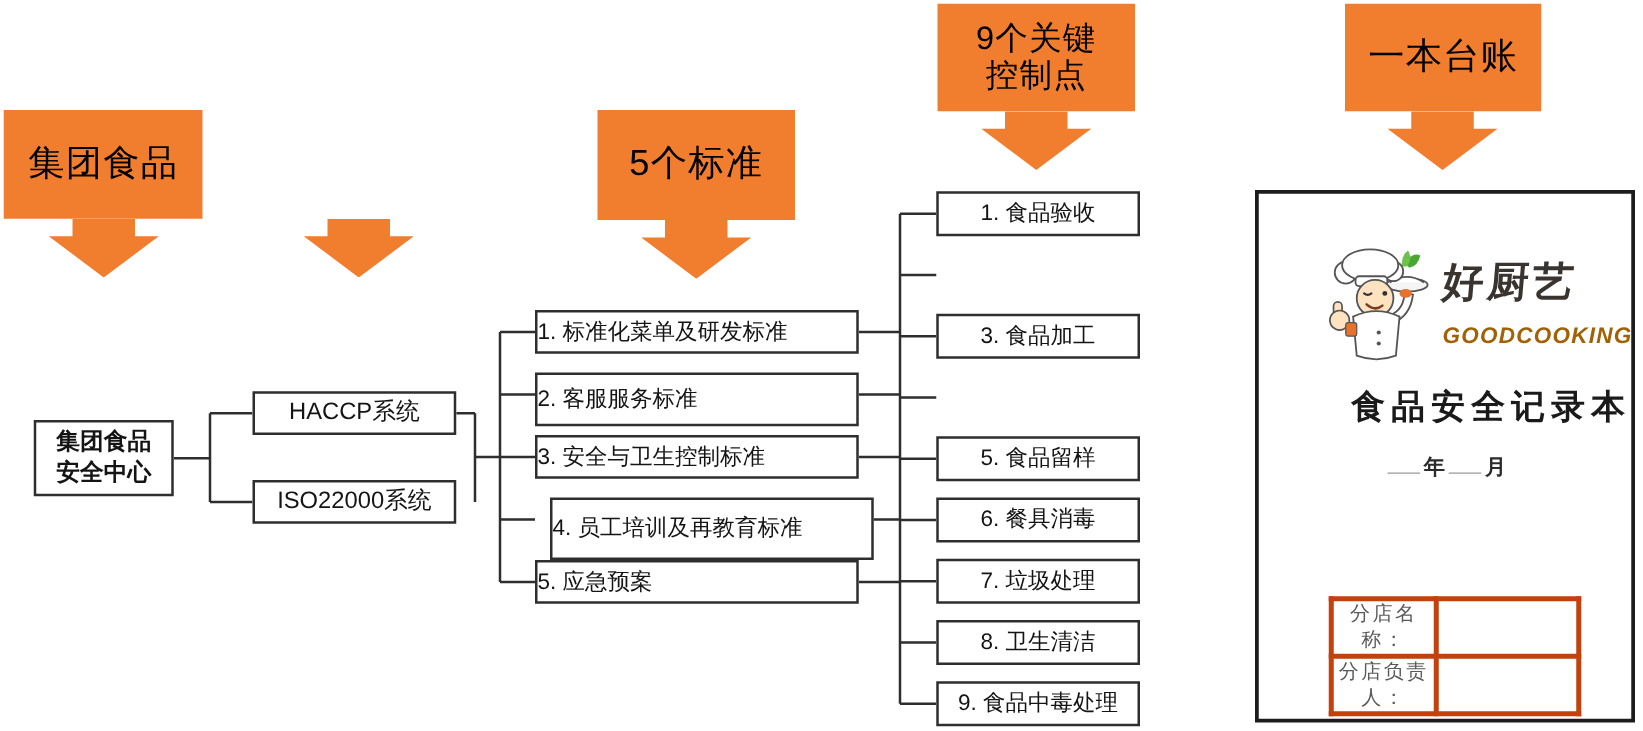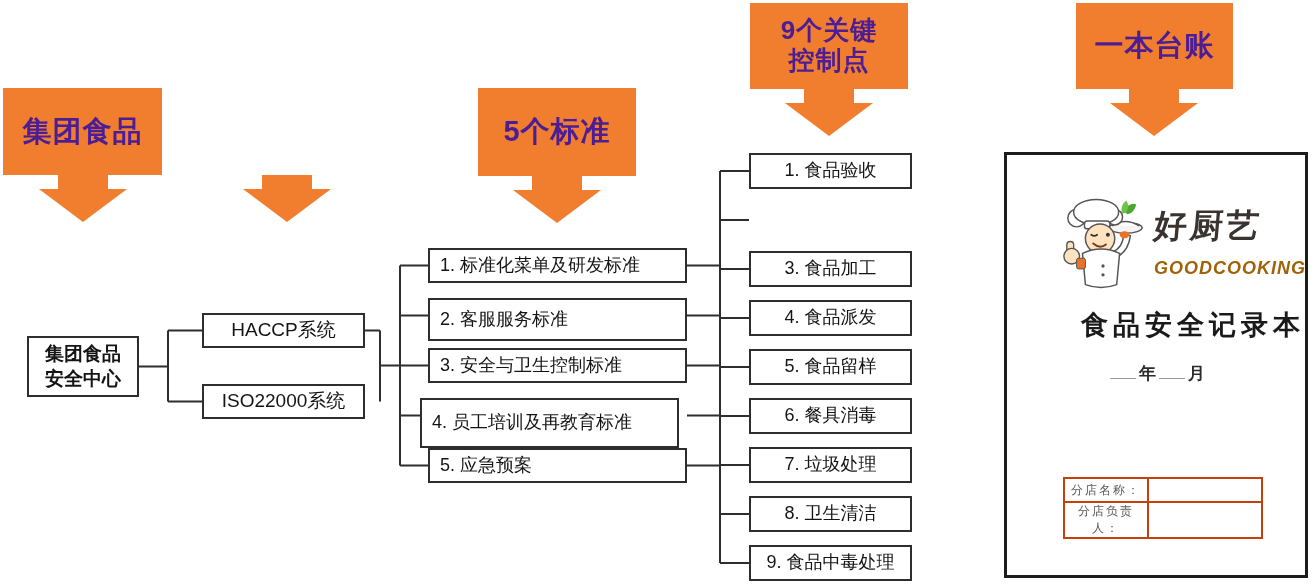--- a/index.html
+++ b/index.html
@@ -11,8 +11,8 @@
 
   
   .banner {
-    position:absolute; background:#F07E2E; color:#4c1d95;
-    font-weight:bold; font-size:29px; letter-spacing:1px;
+    position:absolute; background:#F07E2E; color:#000000;
+    font-weight:normal; font-size:29px; letter-spacing:1px;
     display:flex; align-items:center; justify-content:center; text-align:center;
     white-space:pre-line; line-height:1.15;
   }

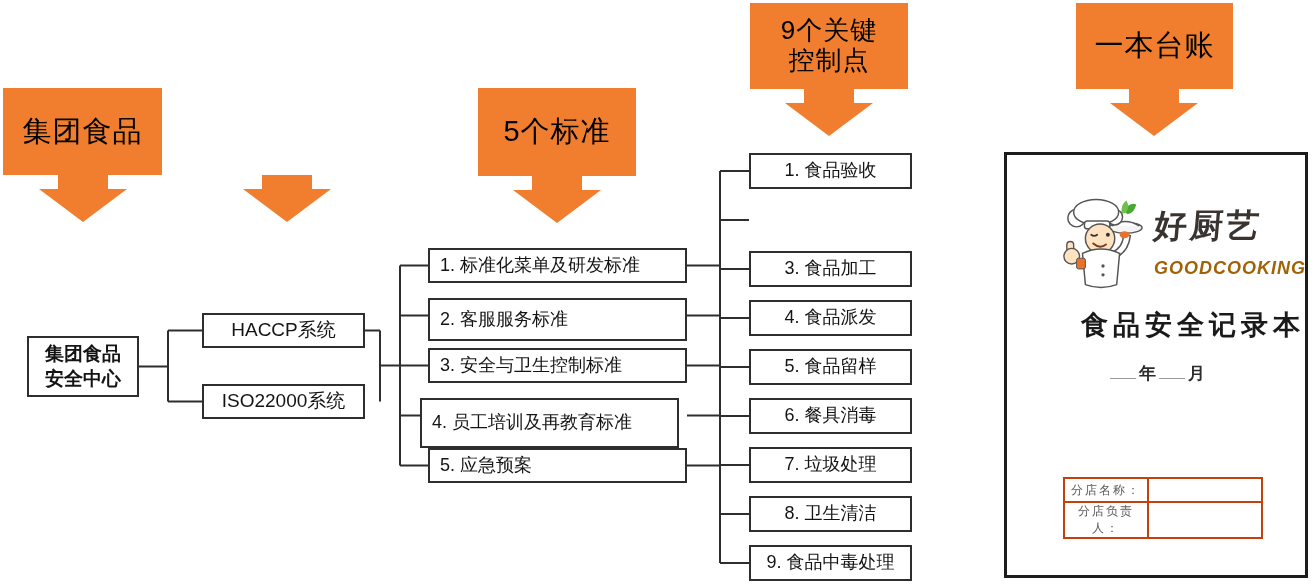--- a/index.html
+++ b/index.html
@@ -30,7 +30,7 @@
   }
   .node.bold { font-weight:bold; font-size:19px; }
   .node.sys { font-size:19px; }
-  .node.left-align { justify-content:flex-start; padding-left:10px; text-align:right; }
+  .node.left-align { justify-content:flex-start; text-align:right; }
 
   
   .book {

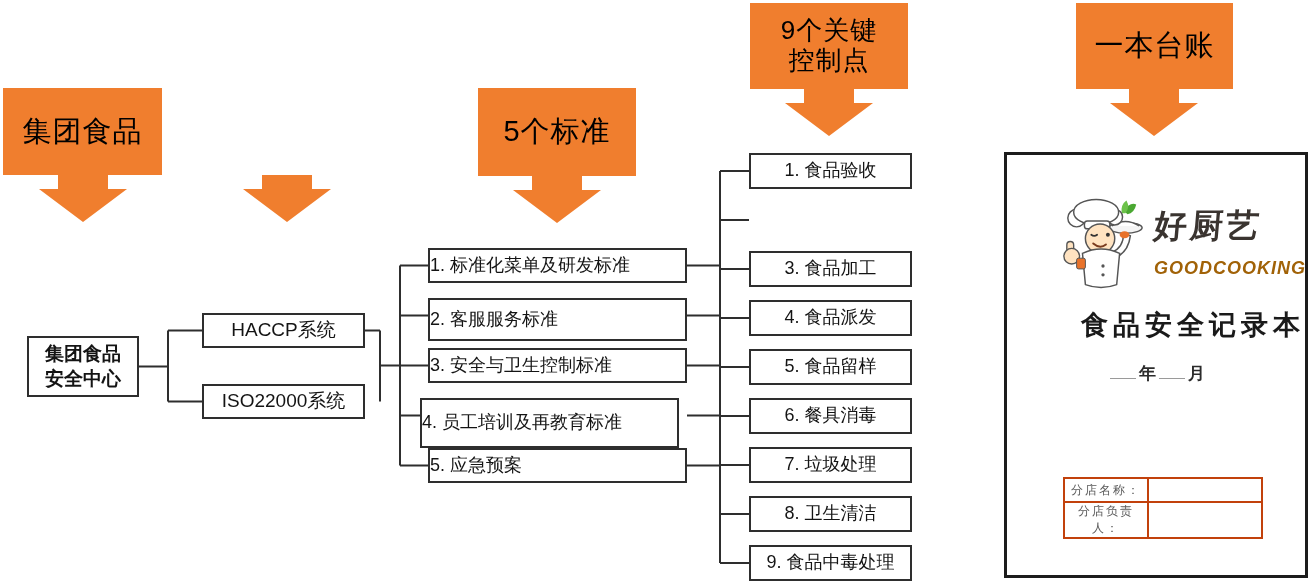--- a/index.html
+++ b/index.html
@@ -124,7 +124,6 @@
 
   <div class="node" style="left:749px;top:153px;width:163px;height:36px">1. 食品验收</div>
   <div class="node" style="left:749px;top:251px;width:163px;height:36px">3. 食品加工</div>
-  <div class="node" style="left:749px;top:300px;width:163px;height:36px">4. 食品派发</div>
   <div class="node" style="left:749px;top:349px;width:163px;height:36px">5. 食品留样</div>
   <div class="node" style="left:749px;top:398px;width:163px;height:36px">6. 餐具消毒</div>
   <div class="node" style="left:749px;top:447px;width:163px;height:36px">7. 垃圾处理</div>

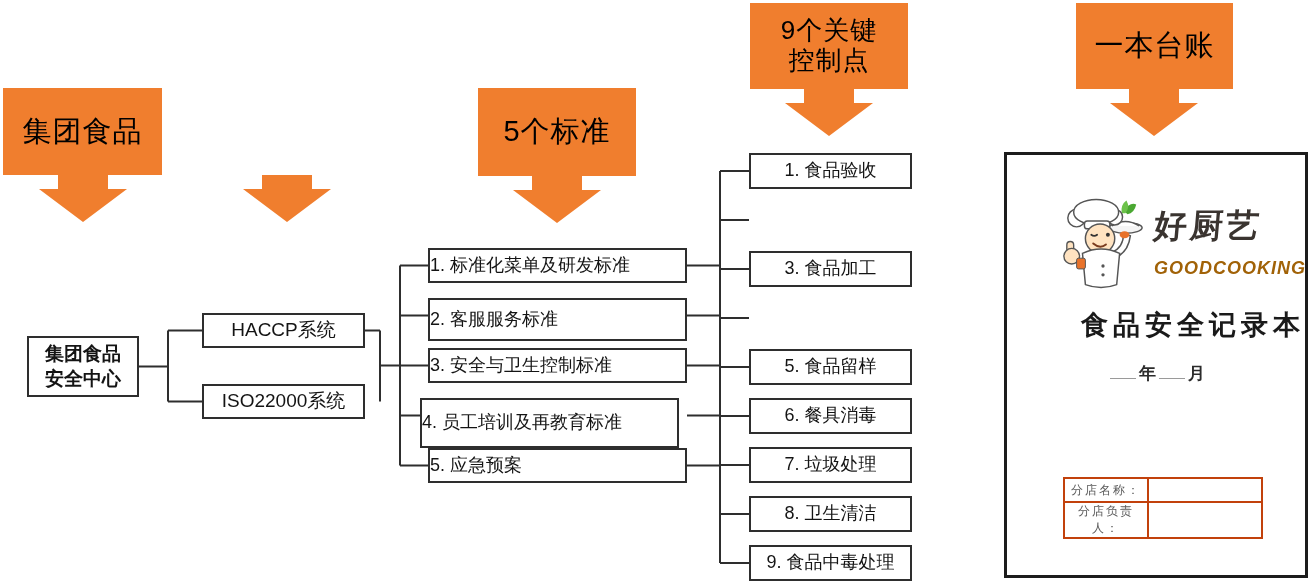--- a/index.html
+++ b/index.html
@@ -119,7 +119,7 @@
   <div class="node left-align" style="left:428px;top:248px;width:259px;height:35px">1. 标准化菜单及研发标准</div>
   <div class="node left-align" style="left:428px;top:298px;width:259px;height:43px">2. 客服服务标准</div>
   <div class="node left-align" style="left:428px;top:348px;width:259px;height:35px">3. 安全与卫生控制标准</div>
-  <div class="node left-align" style="left:420px;top:398px;width:259px;height:50px">4. 员工培训及再教育标准</div>
+  <div class="node left-align" style="left:440px;top:398px;width:259px;height:50px">4. 员工培训及再教育标准</div>
   <div class="node left-align" style="left:428px;top:448px;width:259px;height:35px">5. 应急预案</div>
 
   <div class="node" style="left:749px;top:153px;width:163px;height:36px">1. 食品验收</div>

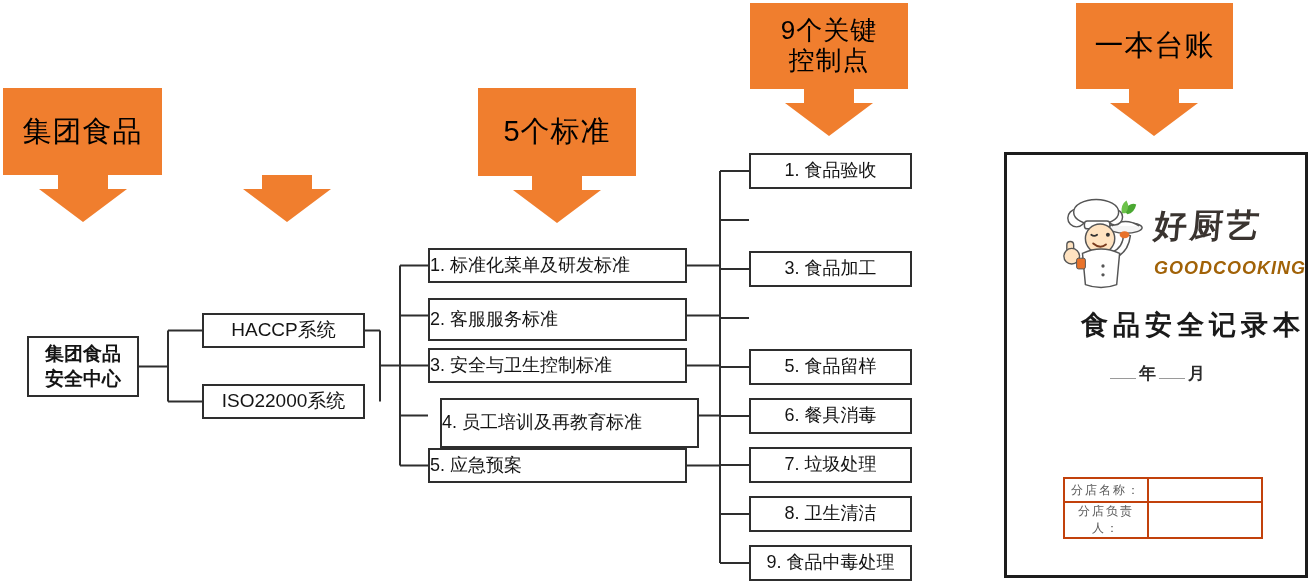--- a/index.html
+++ b/index.html
@@ -66,9 +66,9 @@
     border-collapse:collapse; table-layout:fixed;
   }
   .book-table td {
-    border:2px solid #c2410c; height:24px; box-sizing:border-box;
+    border:4px solid #c2410c; height:24px; box-sizing:border-box;
     font-family:Liberation Sans, sans-serif;
-    font-size:12px; color:#5a5a5a; letter-spacing:2px;
+    font-size:16px; color:#5a5a5a; letter-spacing:2px;
     text-align:center; padding:0 2px;
   }
   .book-table td.label-cell { width:84px; }

